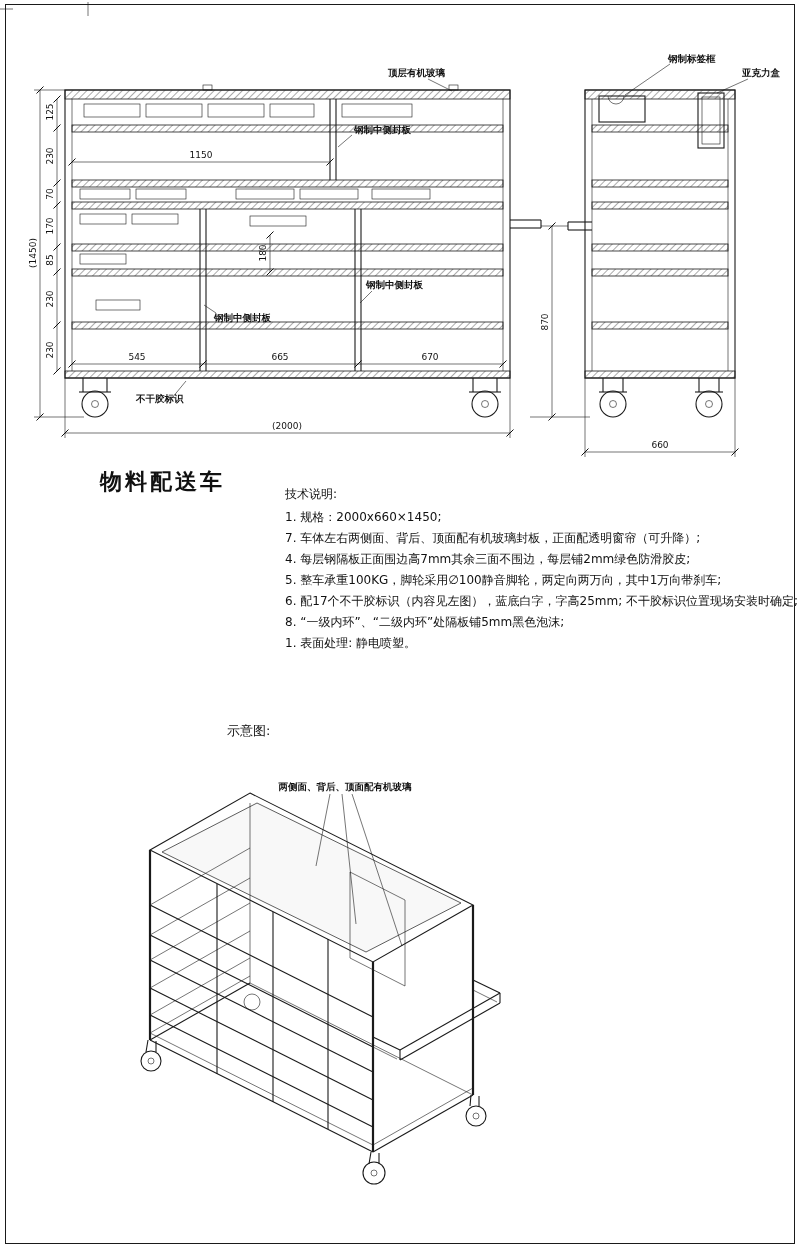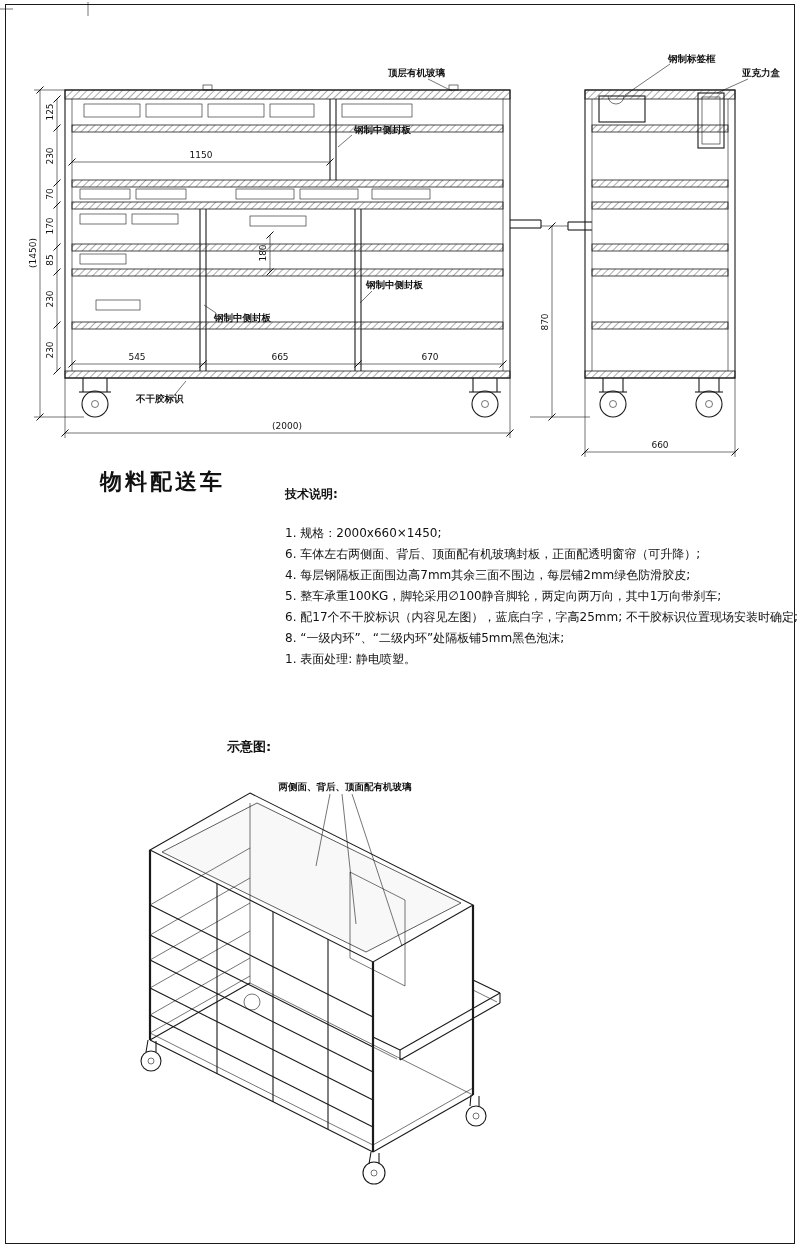--- a/index.html
+++ b/index.html
@@ -17,7 +17,7 @@
   text.c{font-family:"DejaVu Sans",sans-serif;font-size:9.5px;font-weight:bold;fill:#111;}
   #title{position:absolute;left:88px;top:467px;font-size:22px;font-weight:600;letter-spacing:3px;margin-left:12px;}
   #notes{position:absolute;left:285px;top:484px;font-size:12px;line-height:21px;white-space:nowrap;}
-  #notes .heading{margin-bottom:18px;font-weight:bold;}
+  #notes .heading{margin-bottom:2px;}
   #schematic-heading{position:absolute;left:227px;top:738px;font-size:13px;font-weight:bold;}
 </style>
 </head>

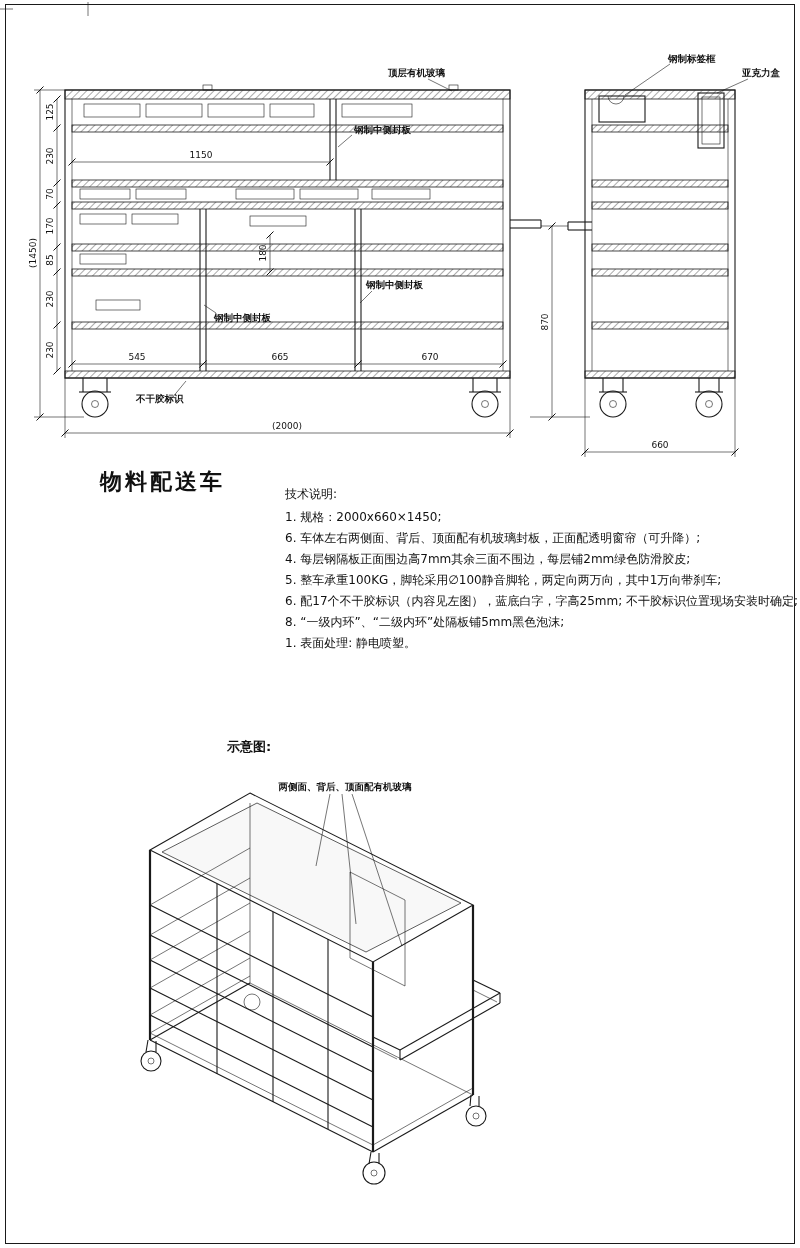--- a/index.html
+++ b/index.html
@@ -251,7 +251,7 @@
   <div id="notes">
     <div class="heading">技术说明:</div>
     <div class="line">1. 规格：2000x660×1450;</div>
-    <div class="line">6. 车体左右两侧面、背后、顶面配有机玻璃封板，正面配透明窗帘（可升降）;</div>
+    <div class="line">7. 车体左右两侧面、背后、顶面配有机玻璃封板，正面配透明窗帘（可升降）;</div>
     <div class="line">4. 每层钢隔板正面围边高7mm其余三面不围边，每层铺2mm绿色防滑胶皮;</div>
     <div class="line">5. 整车承重100KG，脚轮采用∅100静音脚轮，两定向两万向，其中1万向带刹车;</div>
     <div class="line">6. 配17个不干胶标识（内容见左图），蓝底白字，字高25mm; 不干胶标识位置现场安装时确定;</div>

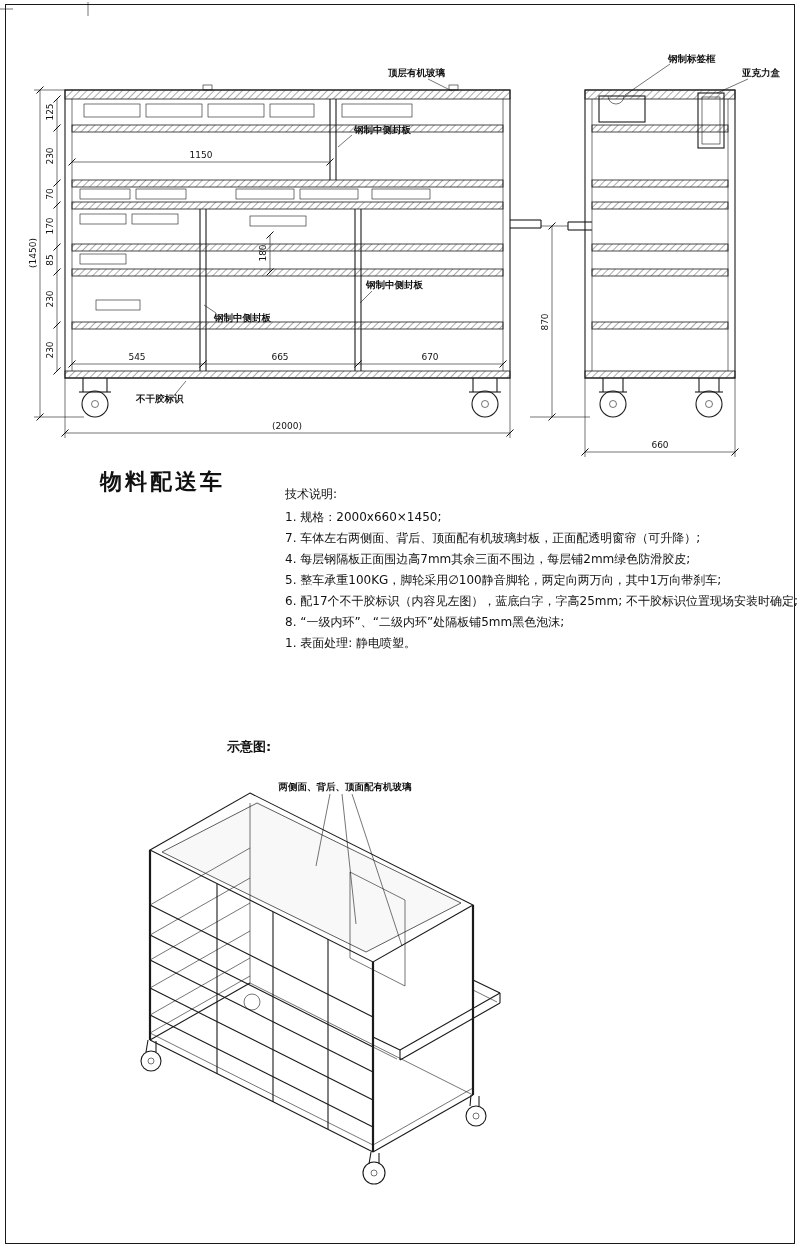--- a/index.html
+++ b/index.html
@@ -18,7 +18,7 @@
   #title{position:absolute;left:88px;top:467px;font-size:22px;font-weight:600;letter-spacing:3px;margin-left:12px;}
   #notes{position:absolute;left:285px;top:484px;font-size:12px;line-height:21px;white-space:nowrap;}
   #notes .heading{margin-bottom:2px;}
-  #schematic-heading{position:absolute;left:227px;top:738px;font-size:13px;font-weight:bold;}
+  #schematic-heading{position:absolute;left:227px;top:722px;font-size:13px;font-weight:normal;}
 </style>
 </head>
 <body>

